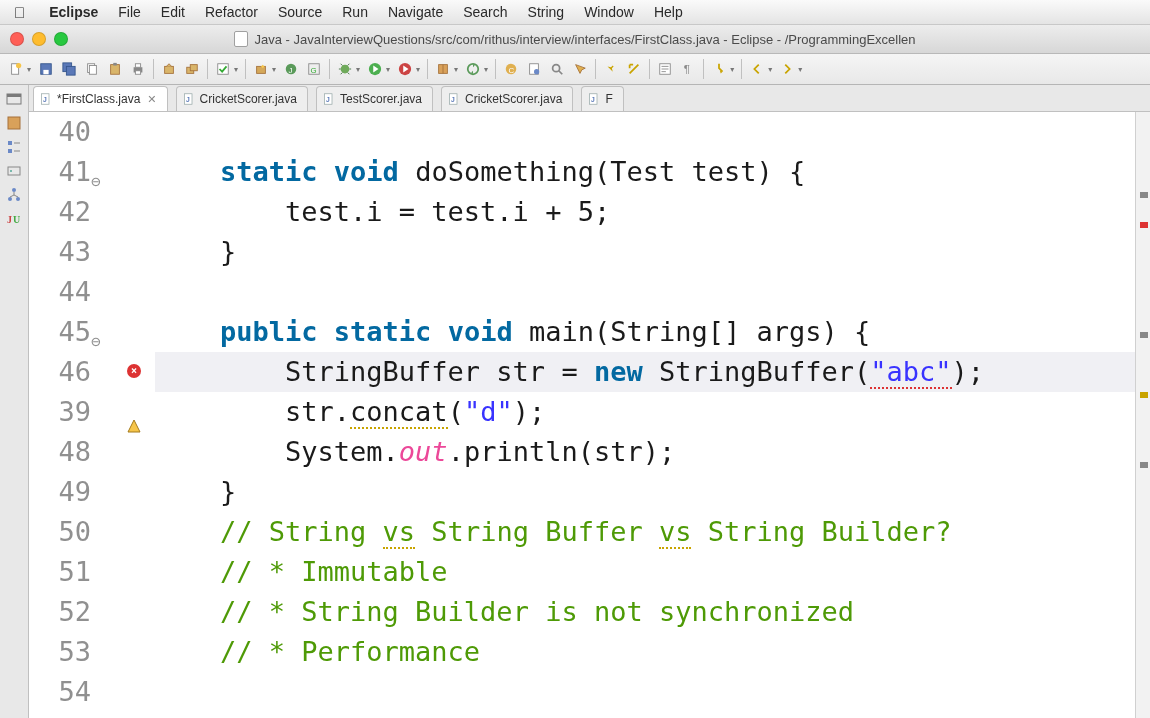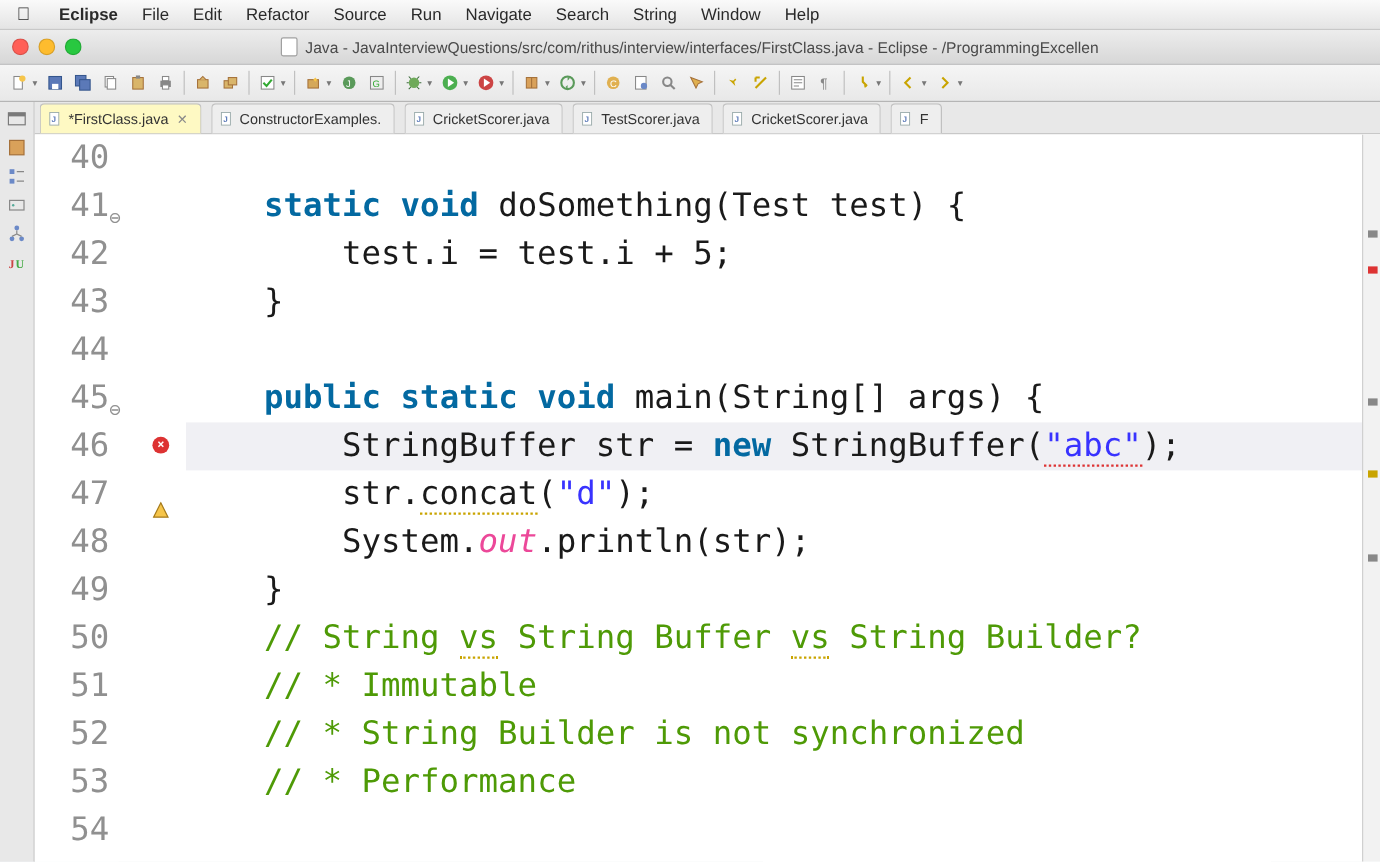--- a/index.html
+++ b/index.html
@@ -45,7 +45,7 @@
   .etab{height:24px;display:flex;align-items:center;padding:0 10px 0 6px;
     gap:5px;font-size:12px;color:#333;border:1px solid #c0c0c0;border-bottom:none;
     background:#eeeeee;border-radius:4px 4px 0 0;margin-right:8px;cursor:default;}
-  .etab.active{background:#fef9c3;font-weight:500;}
+  .etab.active{background:#ffffff;font-weight:500;}
   .etab .jico{width:12px;height:12px;}
   .etab .close{color:#8a8a8a;font-size:11px;margin-left:2px;}
   

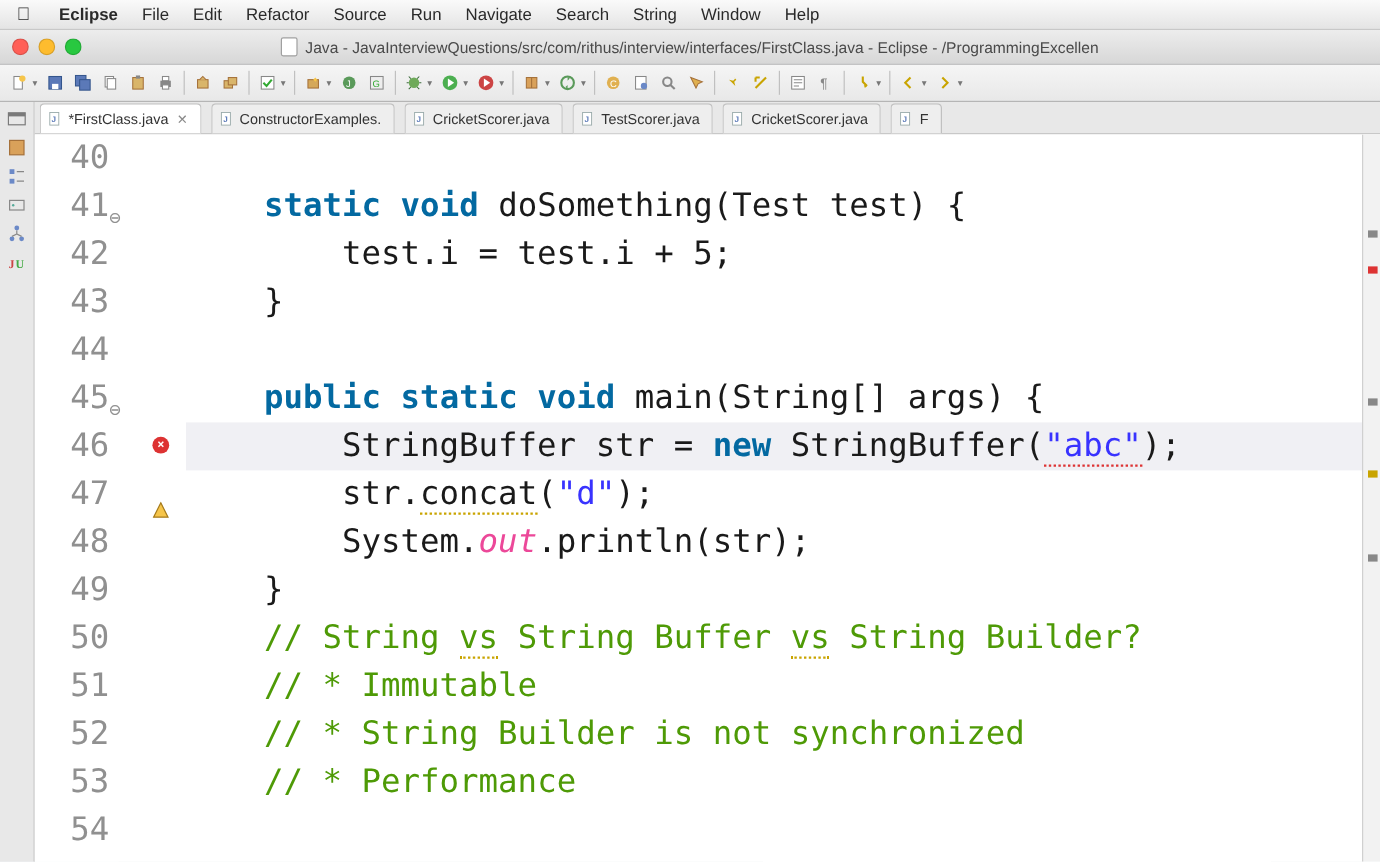--- a/index.html
+++ b/index.html
@@ -342,13 +342,6 @@
             <rect x="2" y="1" width="10" height="14" fill="#fff" stroke="#9aa"></rect>
             <text x="4" y="12" font-size="9" fill="#5b79b8" font-weight="bold">J</text>
           </svg>
-          <span>ConstructorExamples.</span>
-        </div>
-        <div class="etab">
-          <svg class="jico" viewBox="0 0 16 16">
-            <rect x="2" y="1" width="10" height="14" fill="#fff" stroke="#9aa"></rect>
-            <text x="4" y="12" font-size="9" fill="#5b79b8" font-weight="bold">J</text>
-          </svg>
           <span>CricketScorer.java</span>
         </div>
         <div class="etab">

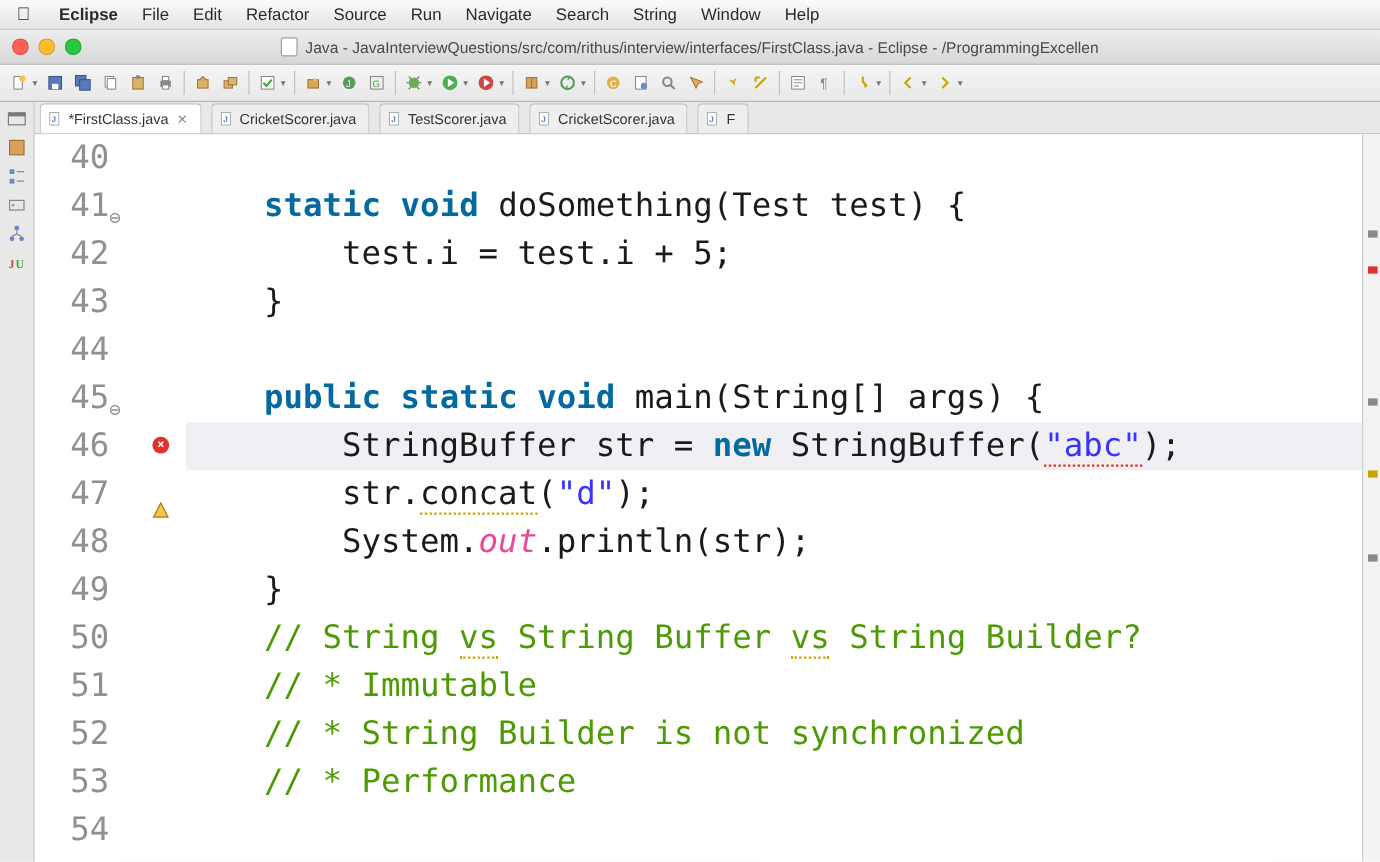--- a/index.html
+++ b/index.html
@@ -376,7 +376,7 @@
           <div class="ln">44</div>
           <div class="ln">45</div>
           <div class="ln">46</div>
-          <div class="ln">47</div>
+          <div class="ln">39</div>
           <div class="ln">48</div>
           <div class="ln">49</div>
           <div class="ln">50</div>

